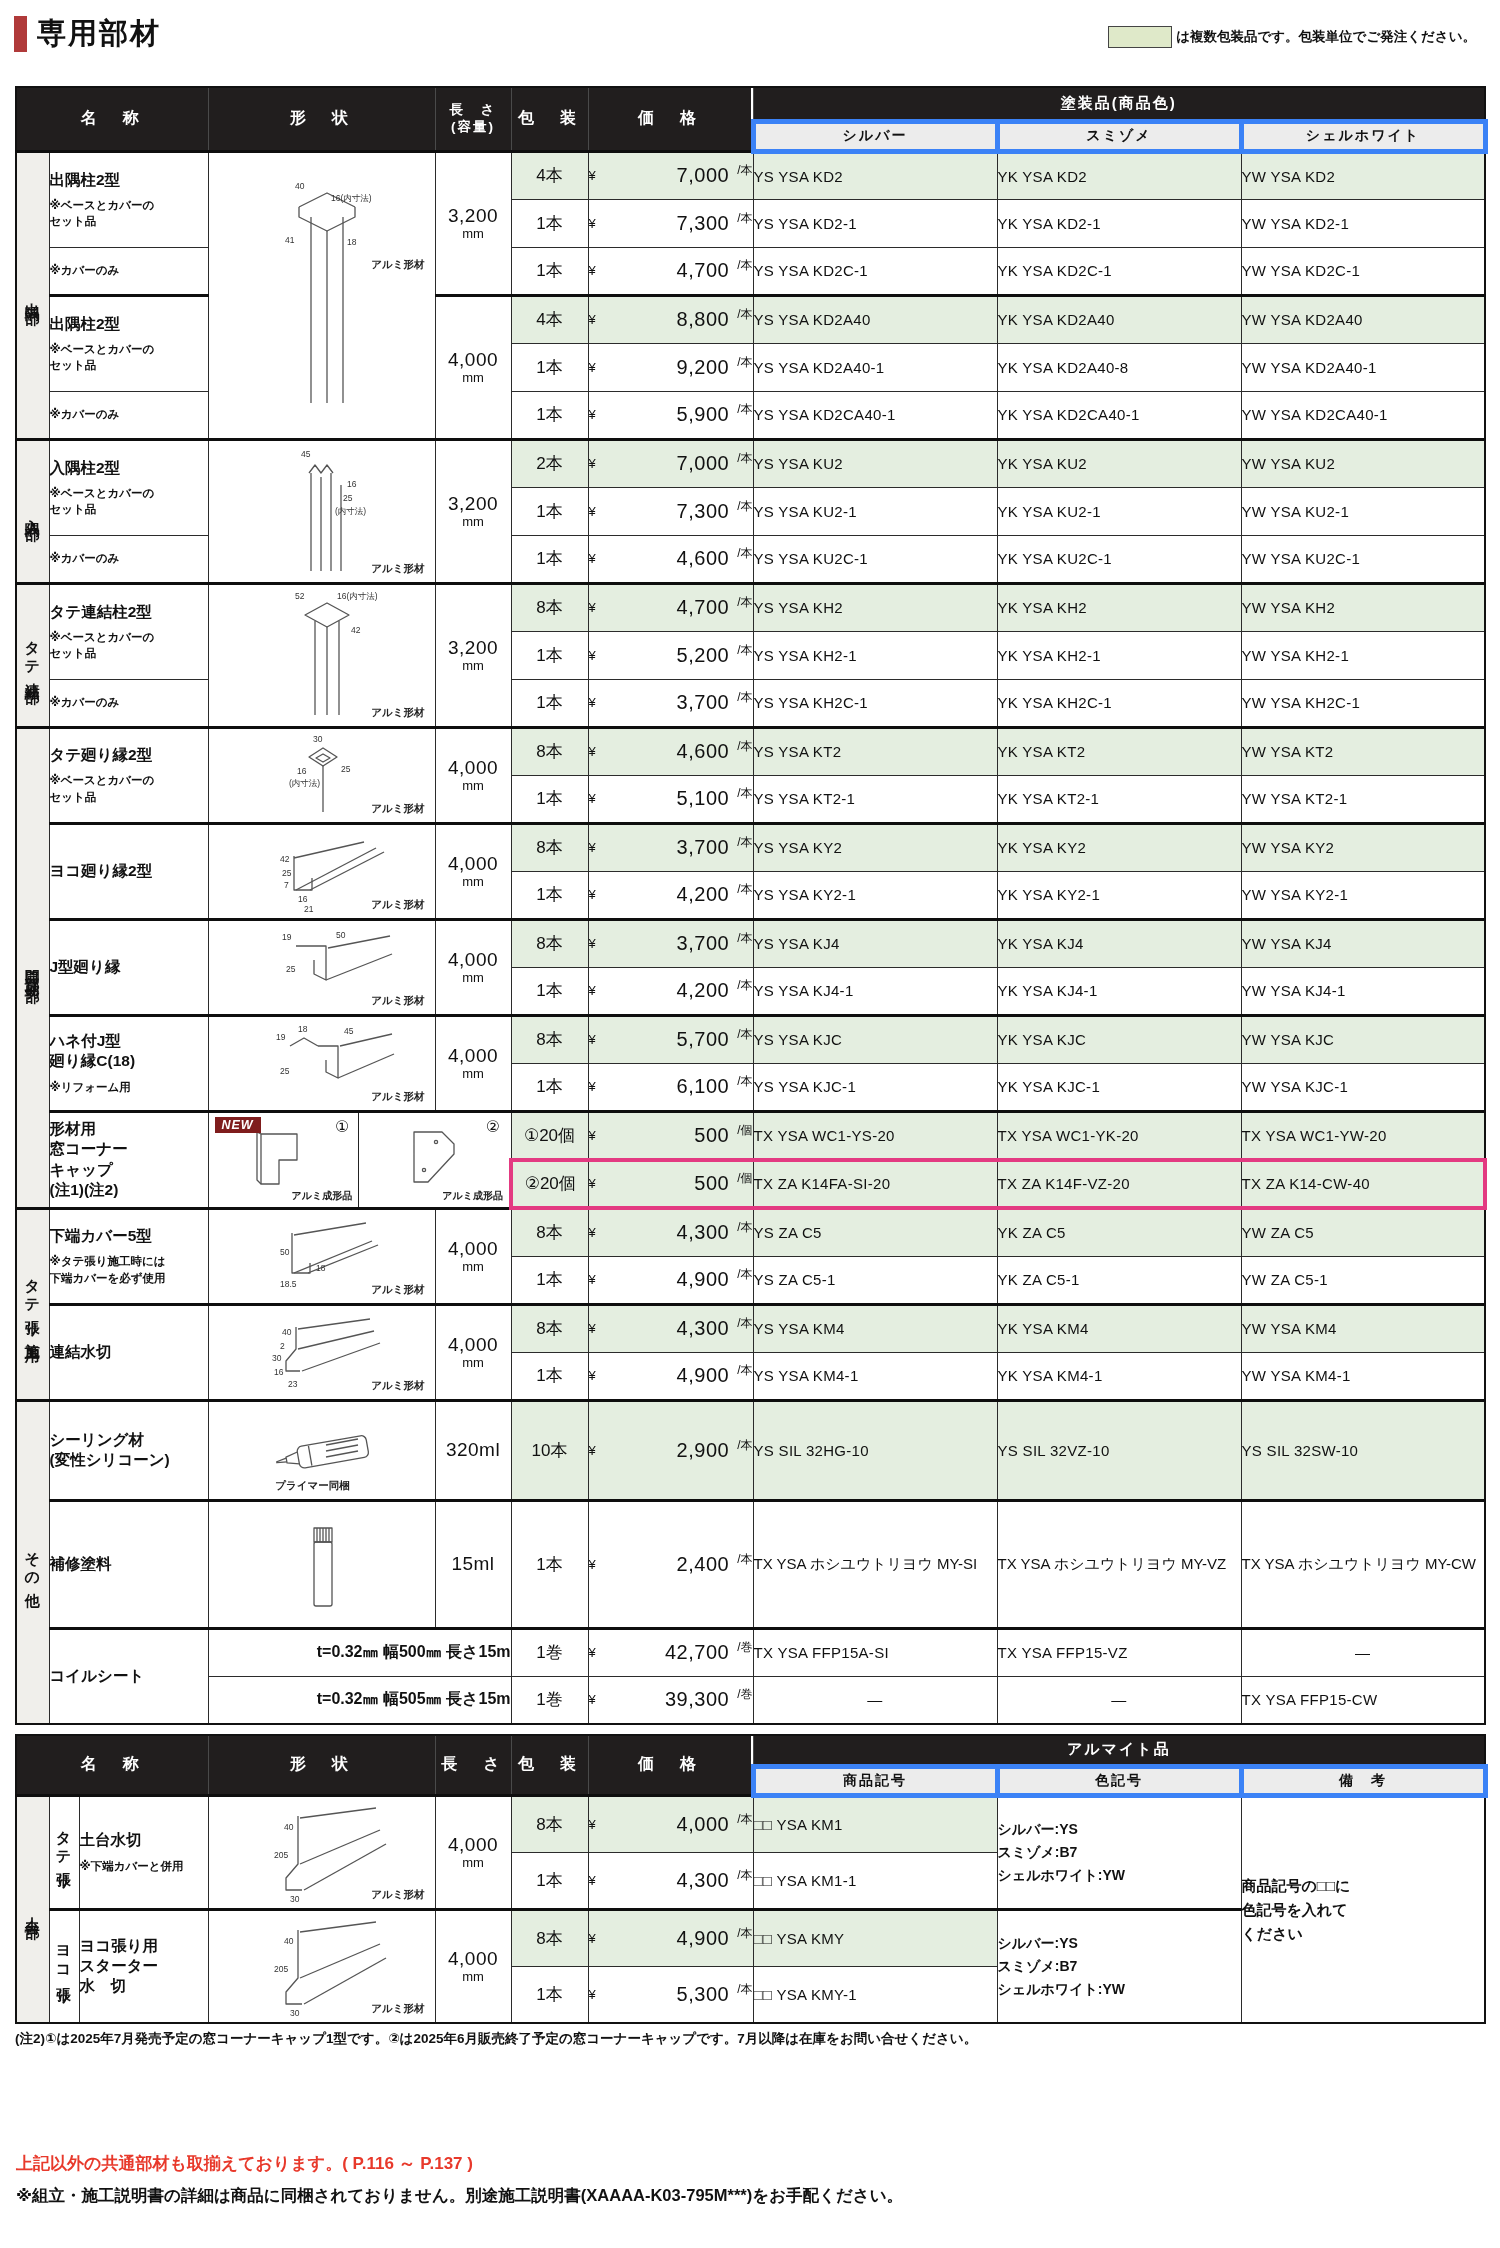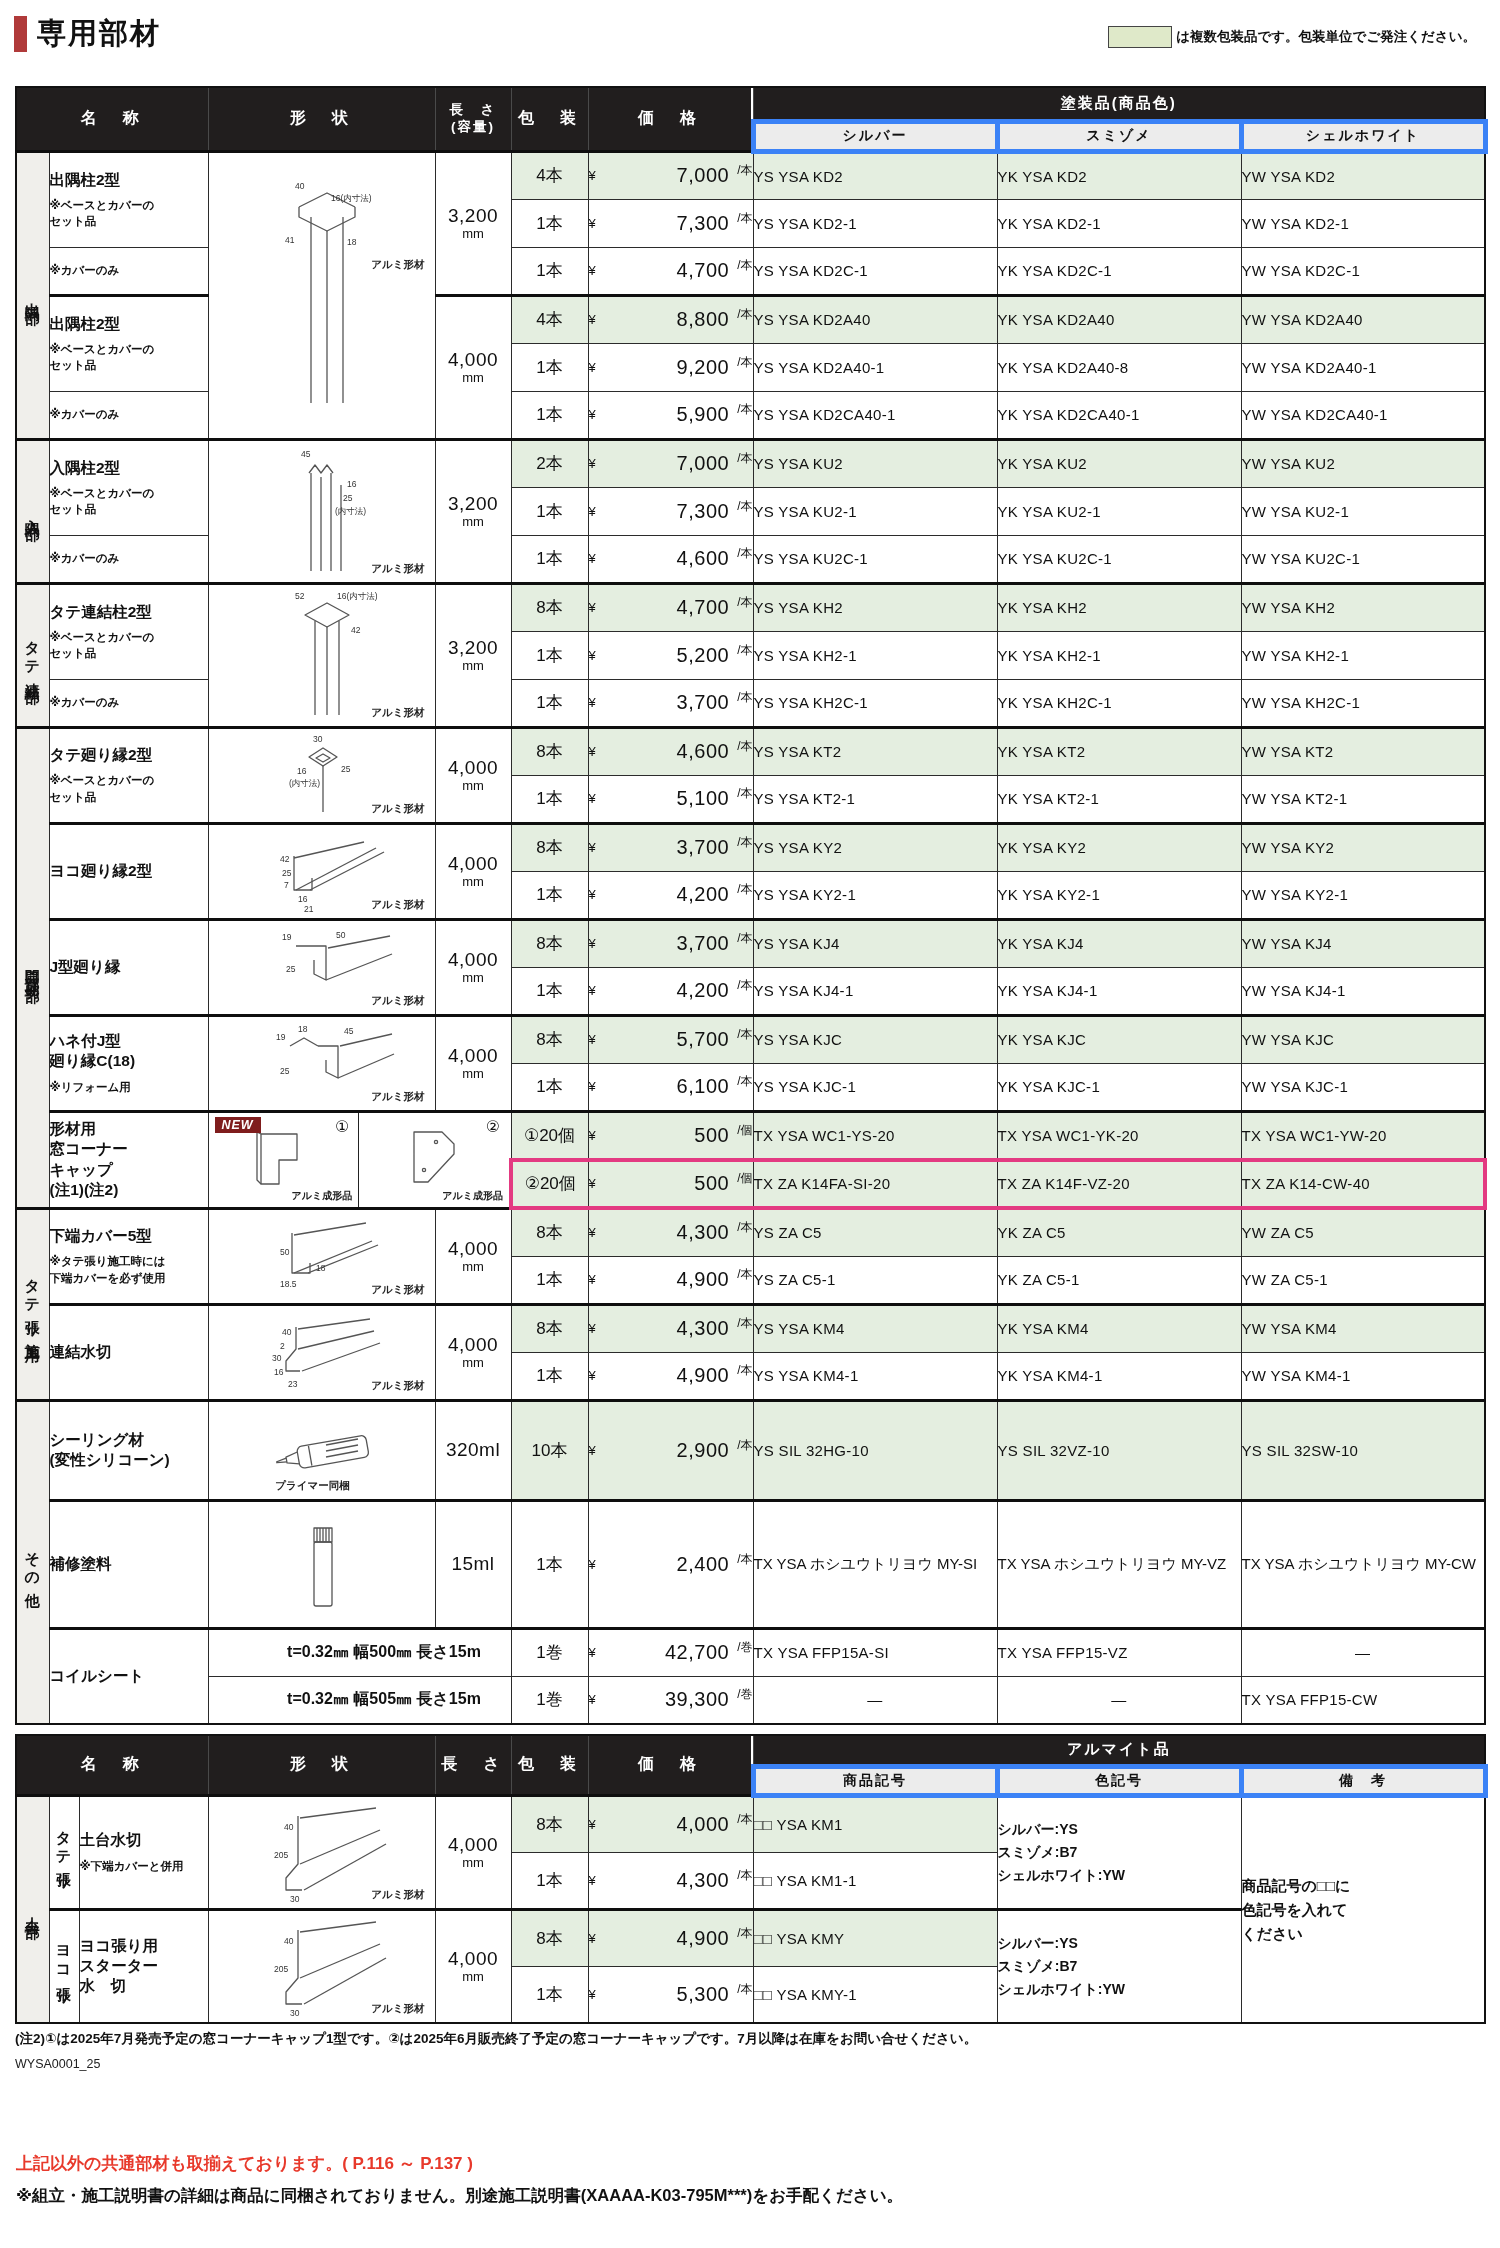--- a/index.html
+++ b/index.html
@@ -42,7 +42,7 @@
   .half .scap{right:6px;bottom:4px;font-size:10px;}
   .new-badge{position:absolute;top:4px;left:6px;background:#7f1d1d;color:#fff;font-weight:bold;
              font-style:italic;font-size:12.5px;letter-spacing:1px;padding:1px 7px;}
-  .coiltxt{font-size:16px;font-weight:bold;text-align:center;padding-left:22px;margin-left:27px;}
+  .coiltxt{font-size:16px;font-weight:bold;text-align:right;padding-left:22px;margin-left:27px;}
   .len{text-align:center;}
   .len1{font-size:19px;letter-spacing:0.5px;}
   .len2{font-size:13px;margin-top:-1px;}

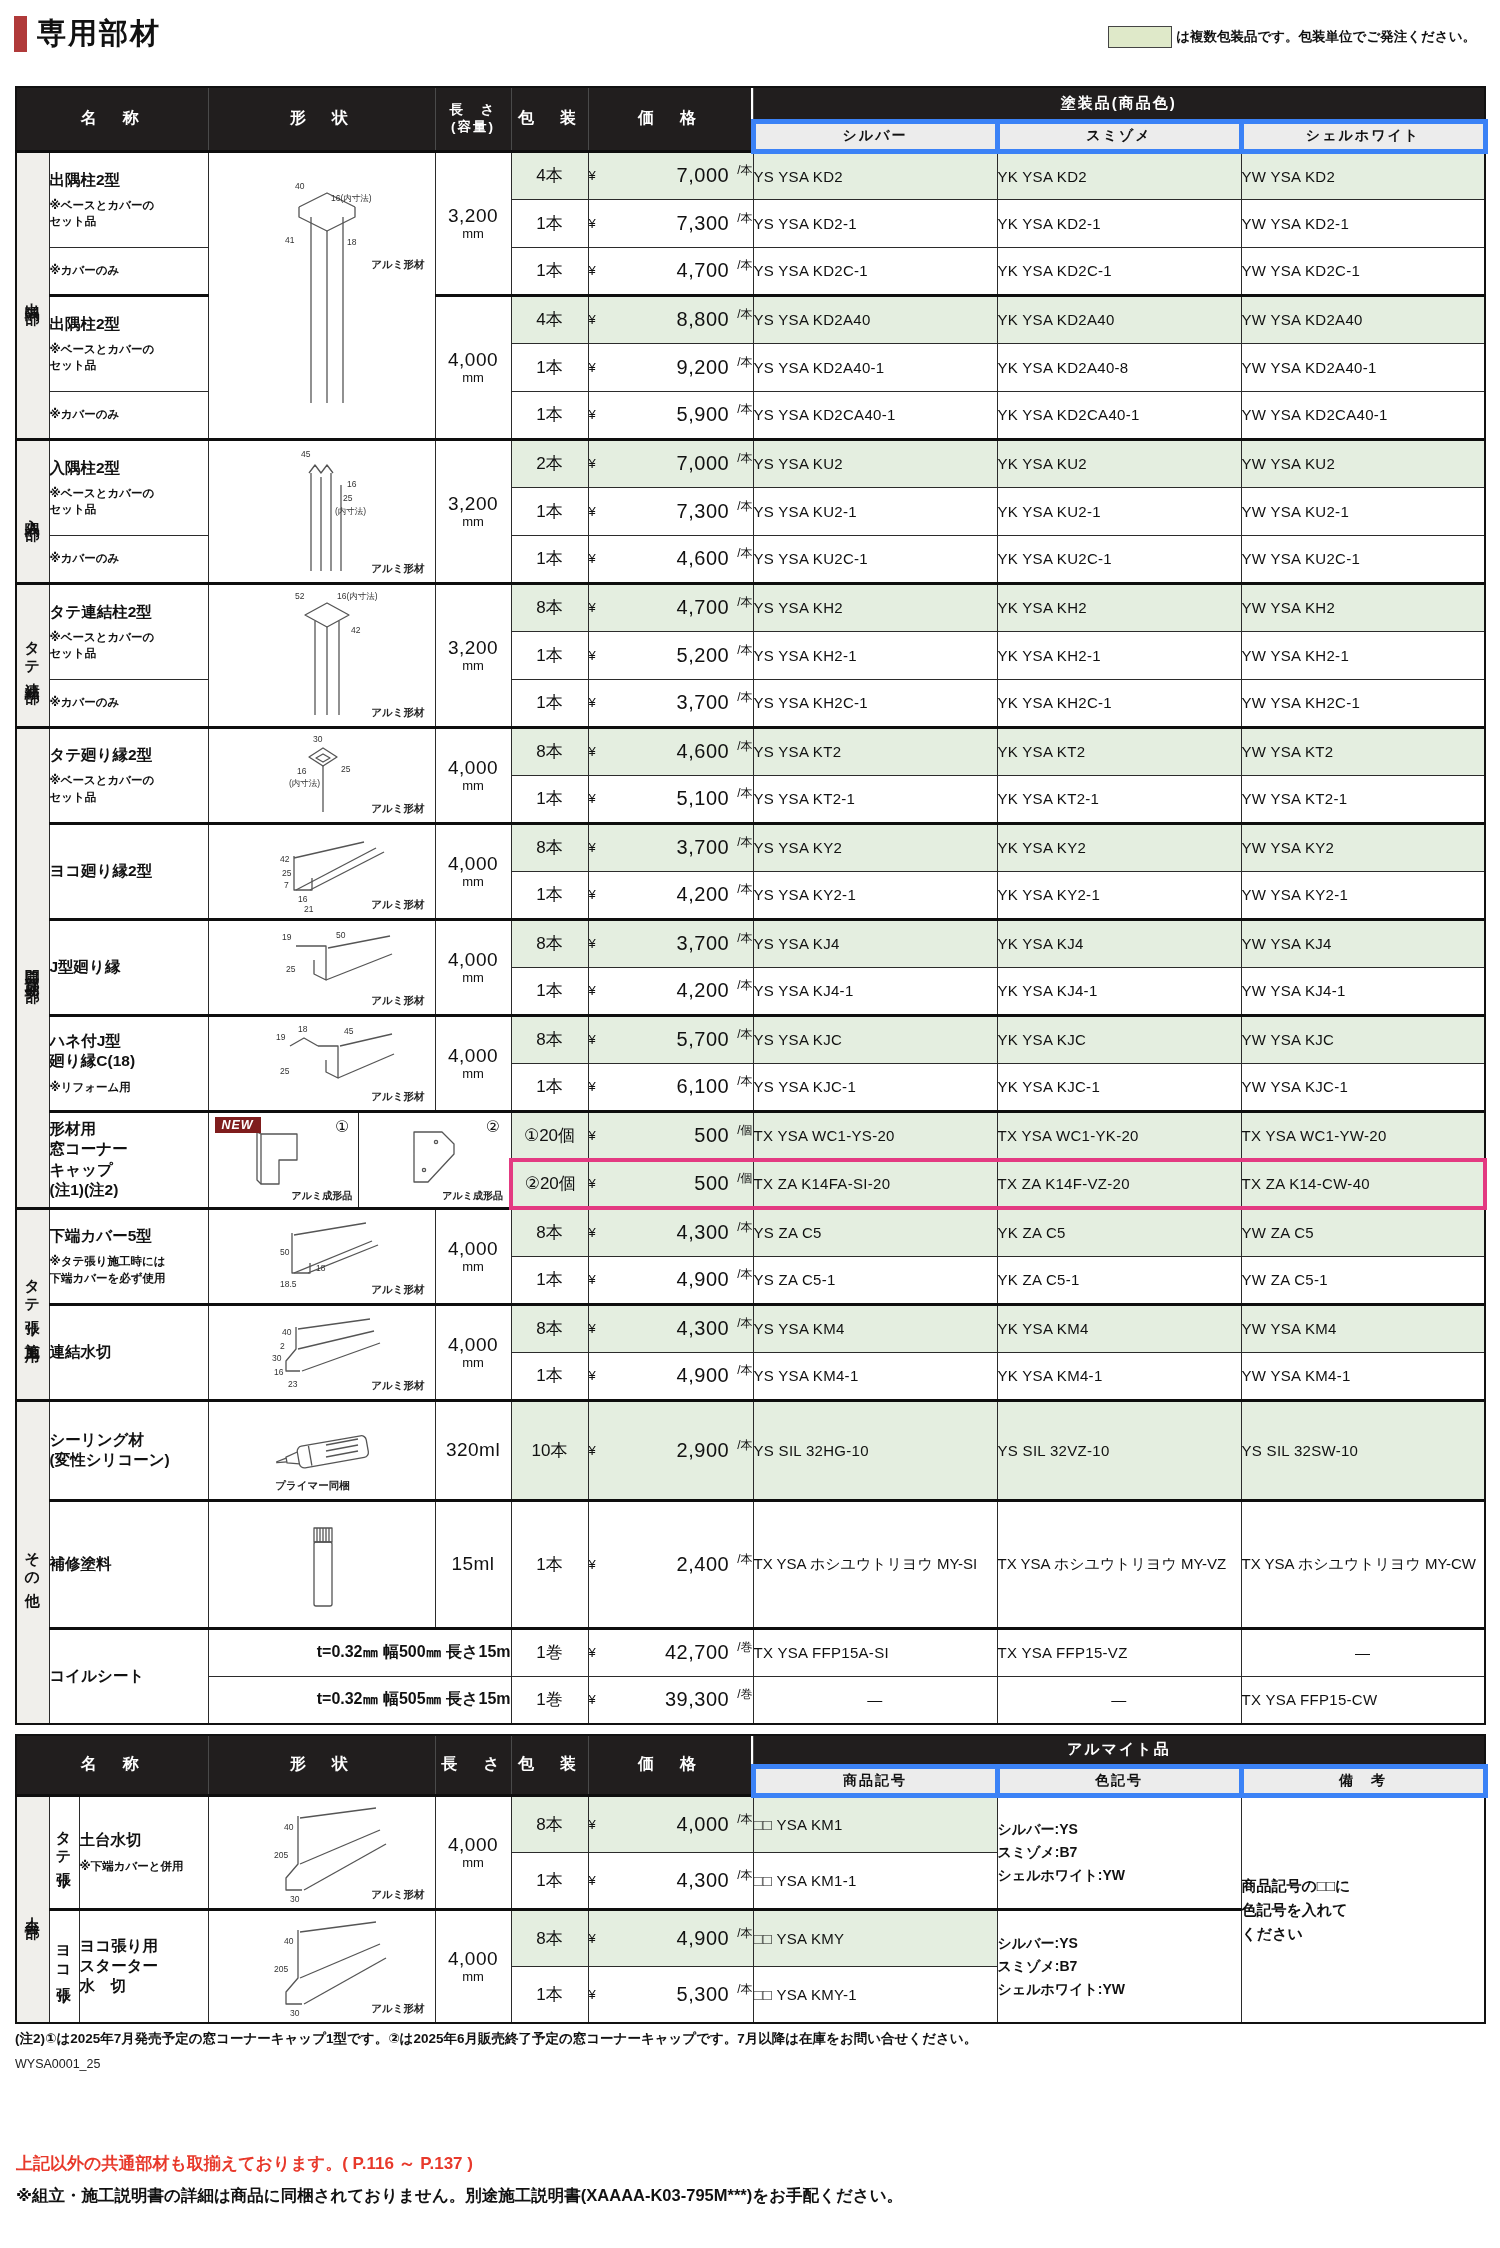--- a/index.html
+++ b/index.html
@@ -1014,7 +1014,6 @@
     <div class="footnotes">
       <div>(注2)①は2025年7月発売予定の窓コーナーキャップ1型です。②は2025年6月販売終了予定の窓コーナーキャップです。7月以降は在庫をお問い合せください。</div>
     </div>
-    <div class="doccode">WYSA0001_25</div>
   </div>
 
   <div class="bottom-notes">

